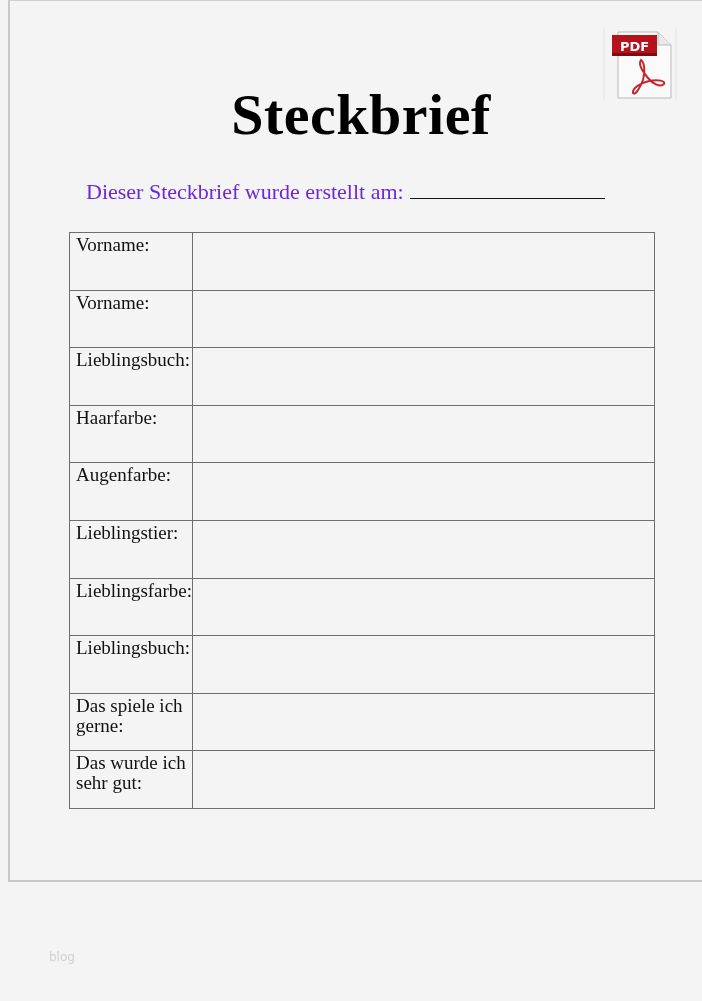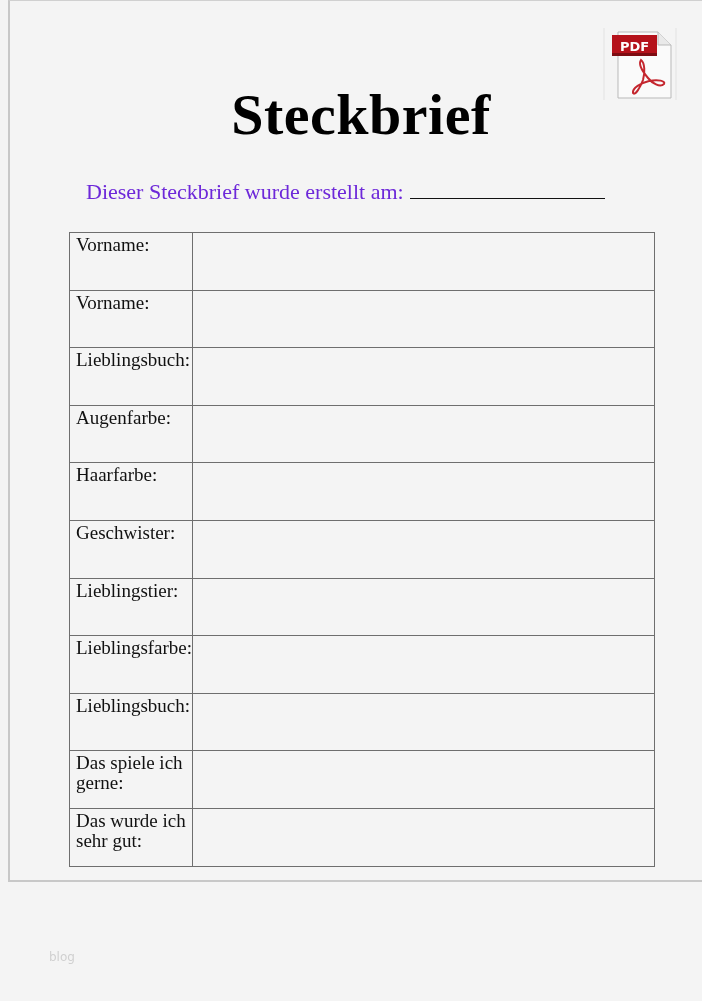--- a/index.html
+++ b/index.html
@@ -58,11 +58,11 @@
           <td class="value"></td>
         </tr>
       <tr>
-          <td class="label">Augenfarbe:</td>
+          <td class="label">Haarfarbe:</td>
           <td class="value"></td>
         </tr>
       <tr>
-          <td class="label">Haarfarbe:</td>
+          <td class="label">Augenfarbe:</td>
           <td class="value"></td>
         </tr>
       <tr>

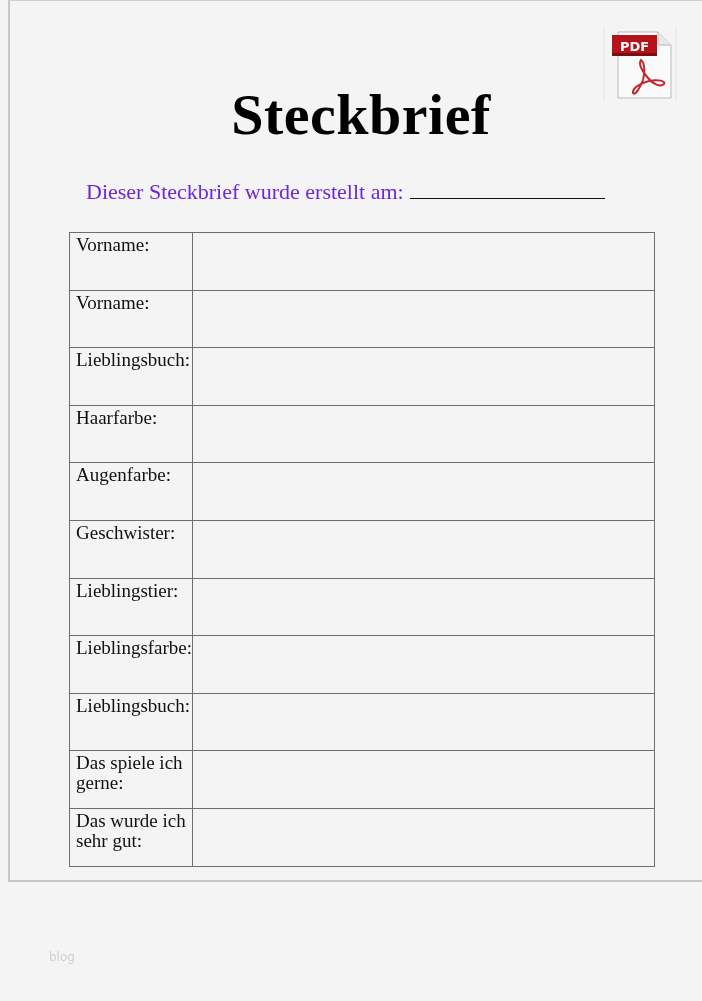--- a/index.html
+++ b/index.html
@@ -66,10 +66,6 @@
           <td class="value"></td>
         </tr>
       <tr>
-          <td class="label">Geschwister:</td>
-          <td class="value"></td>
-        </tr>
-      <tr>
           <td class="label">Lieblingstier:</td>
           <td class="value"></td>
         </tr>

